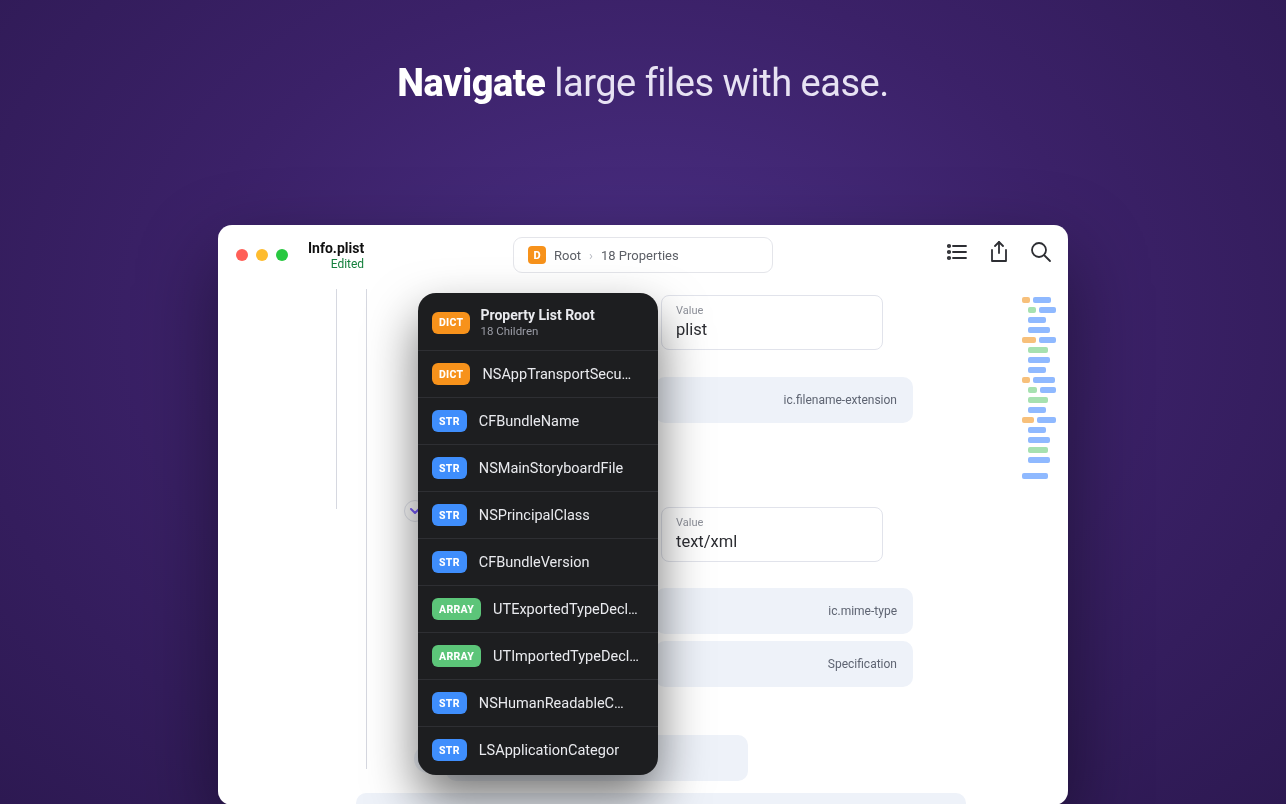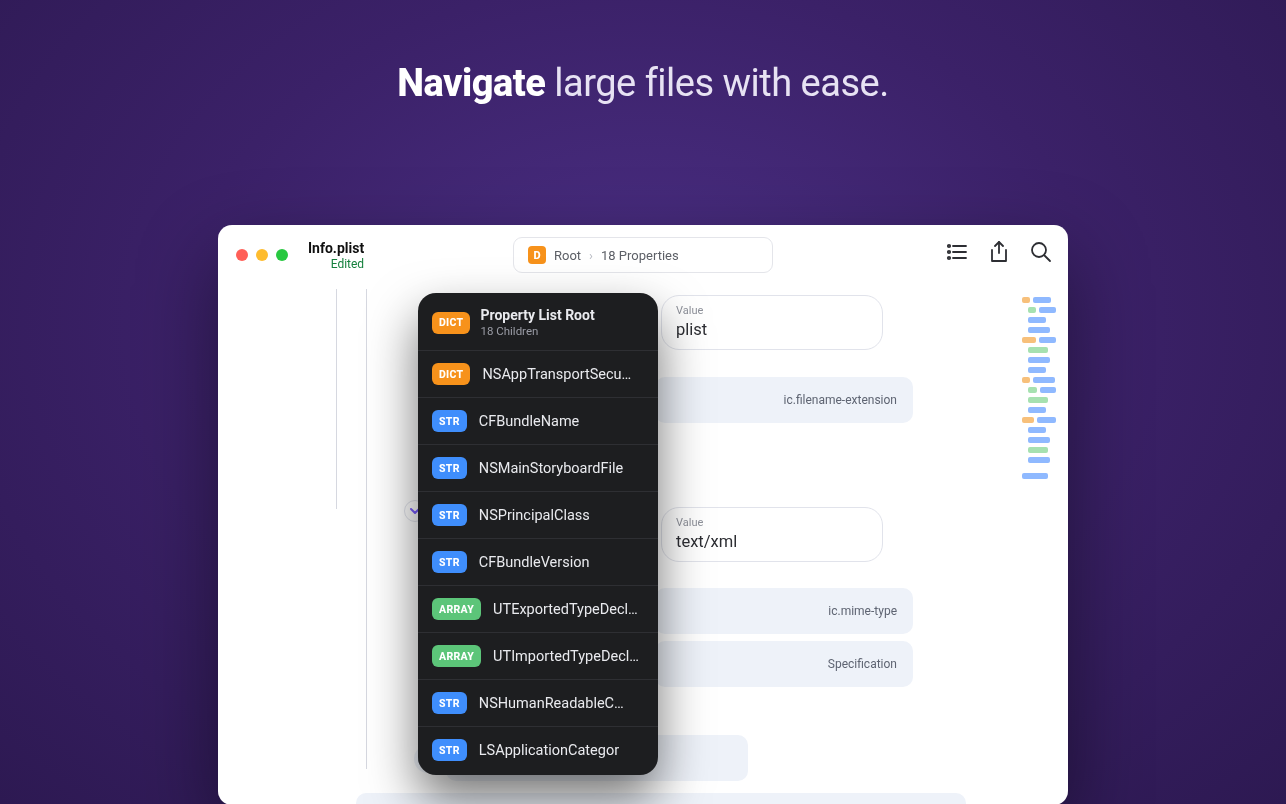--- a/index.html
+++ b/index.html
@@ -97,7 +97,7 @@
   .field {
     position: absolute;
     border: 1px solid #e1e3eb;
-    border-radius: 18px;
+    border-radius: 8px;
     padding: 8px 14px 10px 14px;
     min-width: 220px;
     background: #fff;

